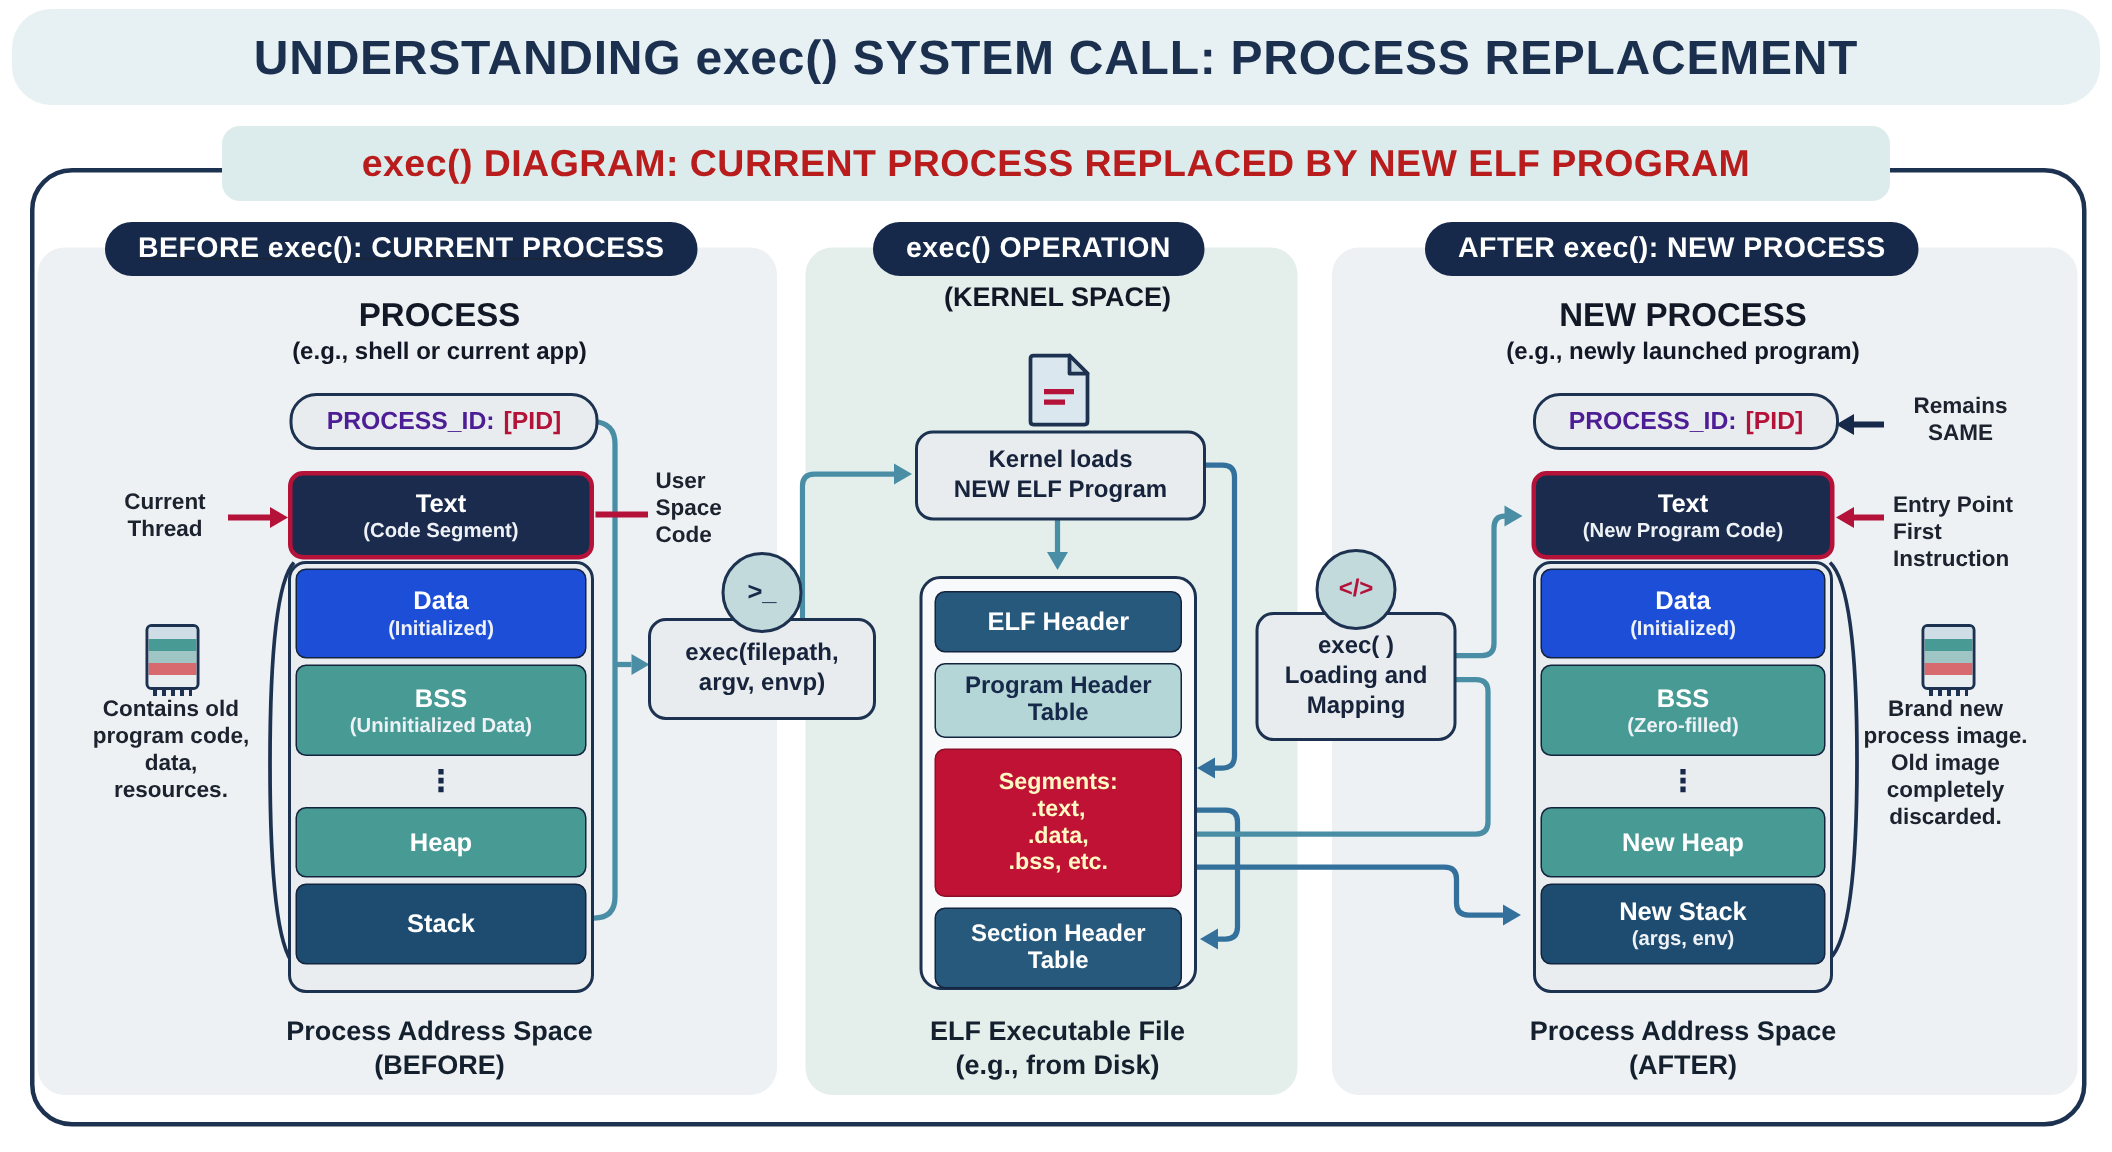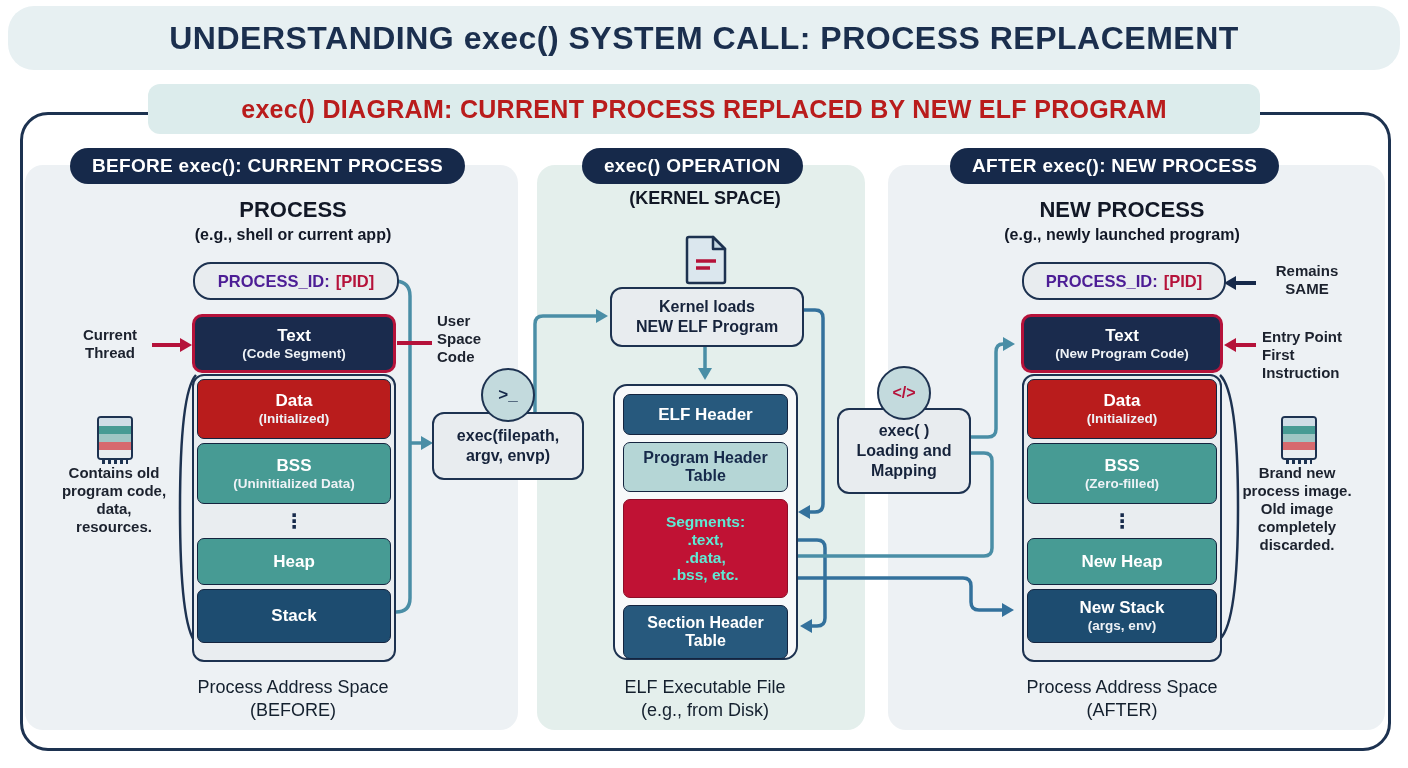--- a/index.html
+++ b/index.html
@@ -130,7 +130,7 @@
     <path d="M1220,375 Q1238,392 1238,507 Q1238,622 1220,639" fill="none" stroke="#1d3250" stroke-width="2.5"></path>
   </svg>
 
-  <div class="abs pill" style="left:70px;top:148px;">
+  <div class="abs pill" style="left:70px;top:148px;text-decoration:underline;">
     <div class="t" style="white-space: pre-line;">BEFORE exec(): CURRENT PROCESS</div>
   </div>
   <div class="abs pill" style="left:582px;top:148px;">

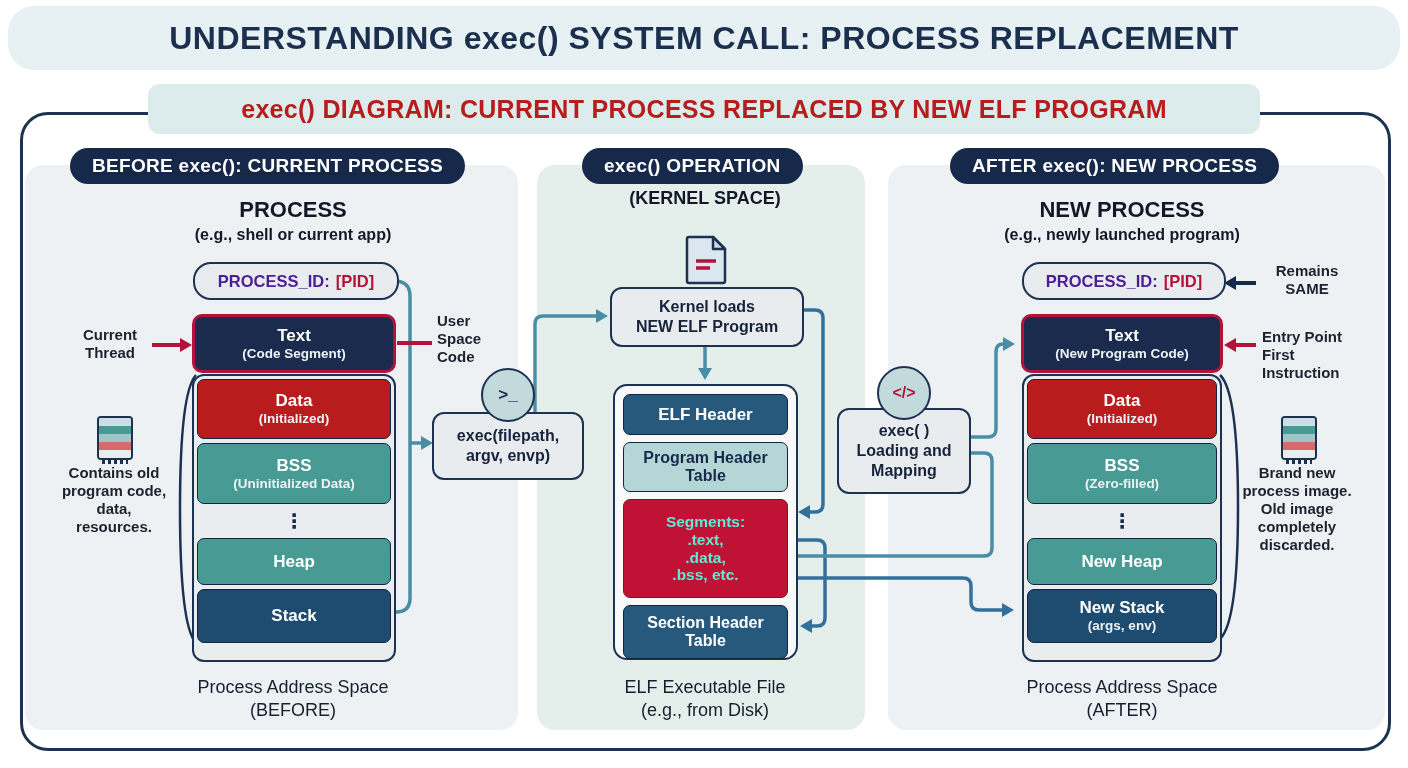--- a/index.html
+++ b/index.html
@@ -40,7 +40,7 @@
   .stackbox{background:#e9edf0;border:2.5px solid #1d3250;border-radius:12px;z-index:10;
             display:flex;flex-direction:column;gap:4px;padding:3px;box-sizing:border-box;}
   .seg{border-radius:7px;display:flex;flex-direction:column;align-items:center;justify-content:center;flex:none;}
-  .seg-data{height:58px;background:#b91c1c;border:1.5px solid #14243f;}
+  .seg-data{height:58px;background:#1d4ed8;border:1.5px solid #14243f;}
   .seg-bss{height:59px;background:#479b94;border:1.5px solid #14243f;}
   .seg-dots{height:26px;background:transparent;color:#16294a;font-size:20px;font-weight:bold;line-height:.9;}
   .seg-heap{height:45px;background:#479b94;border:1.5px solid #14243f;}

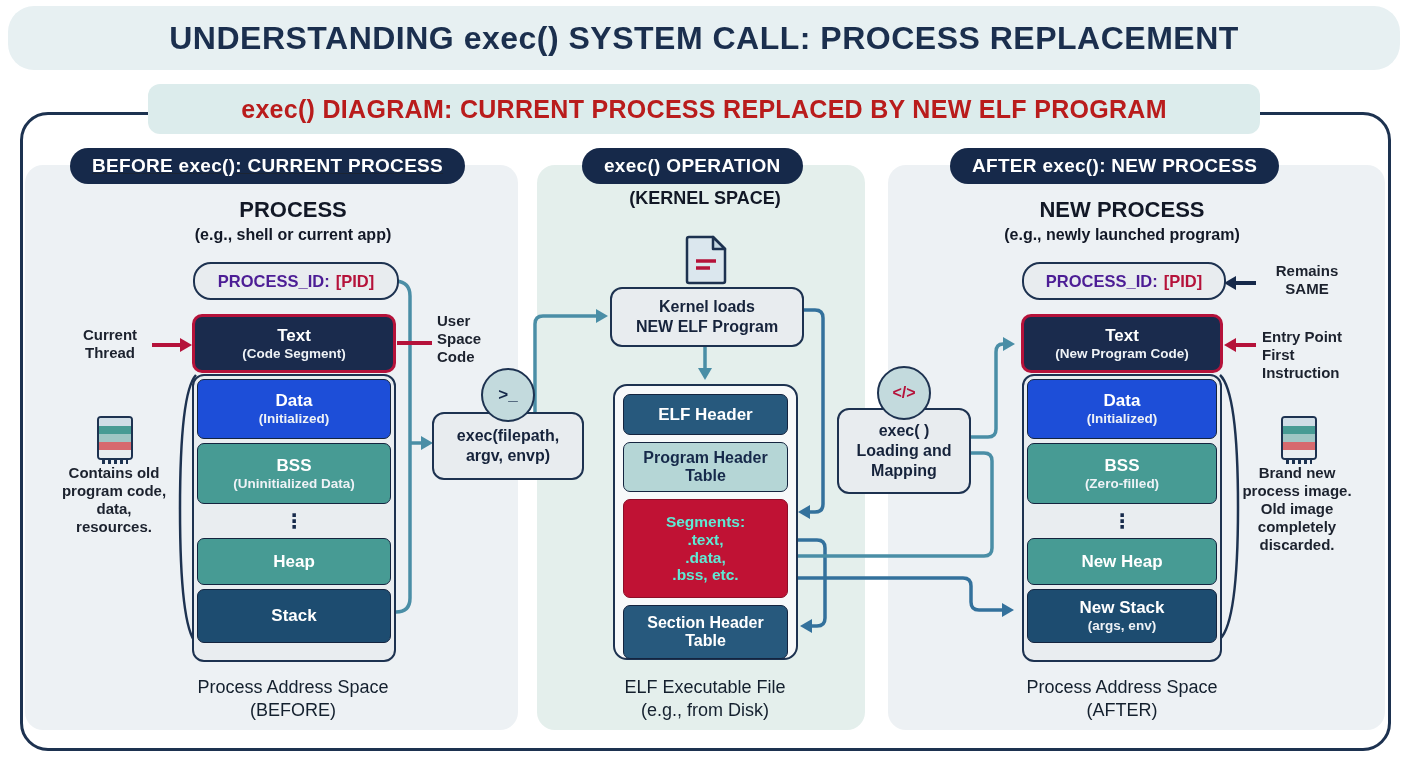--- a/index.html
+++ b/index.html
@@ -55,7 +55,7 @@
        font-weight:bold;white-space:pre-line;line-height:1.15;flex:none;}
   .elf-elfheader{height:39px;background:#27597d;border:1.5px solid #14243f;color:#fff;font-size:17px;}
   .elf-pht{height:48px;background:#b5d6d6;border:1.5px solid #14243f;color:#16294a;font-size:16px;}
-  .elf-segments{height:97px;background:#c01234;border:1.5px solid #8c0e28;color:#5eead4;font-size:15.5px;}
+  .elf-segments{height:97px;background:#c01234;border:1.5px solid #8c0e28;color:#fef9c3;font-size:15.5px;}
   .elf-sht{height:52px;background:#27597d;border:1.5px solid #14243f;color:#fff;font-size:16px;}
   
   .circ{border-radius:50%;background:#c3dadd;border:2.5px solid #1d3250;z-index:11;

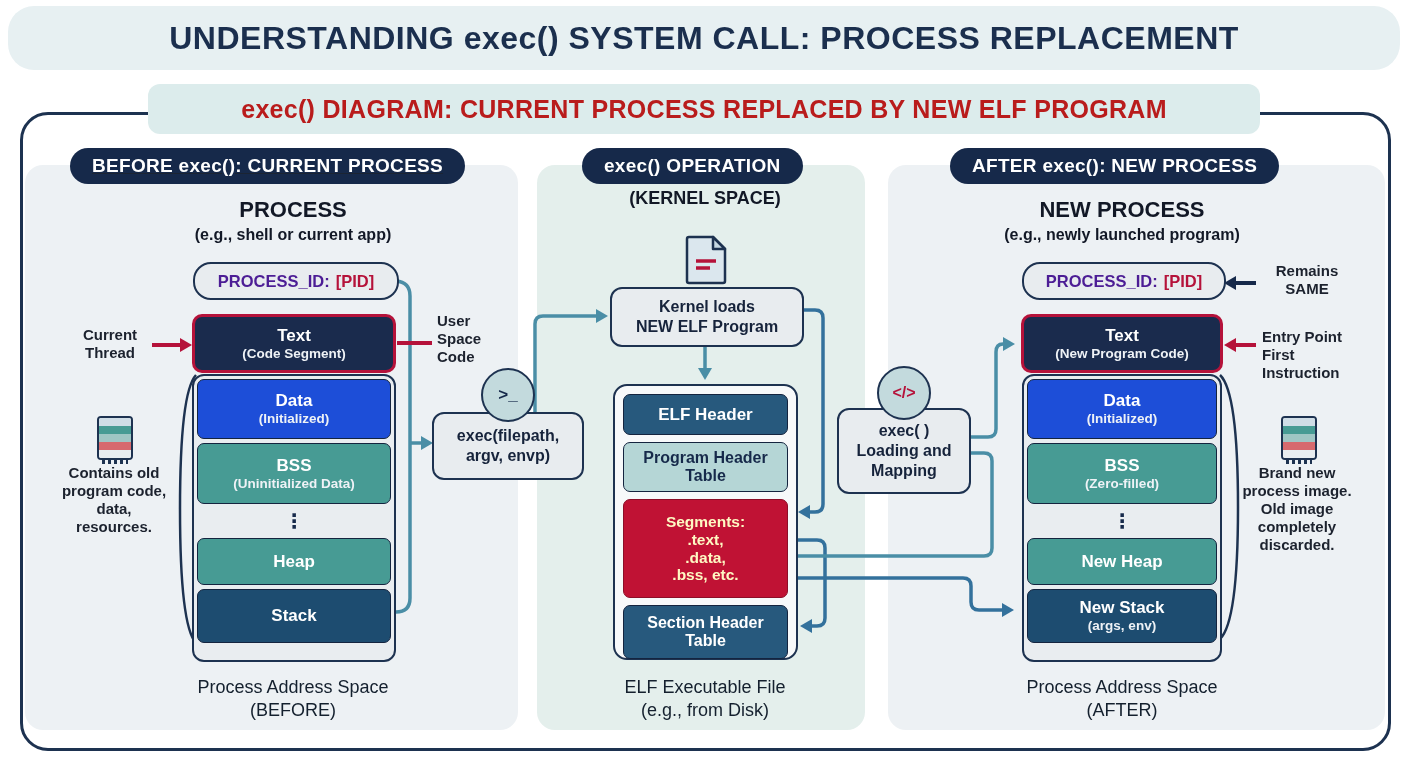--- a/index.html
+++ b/index.html
@@ -25,7 +25,7 @@
   
   .title-lg{font-size:22px;font-weight:bold;color:#121826;text-align:center;}
   .title-sub{font-size:16px;font-weight:bold;color:#121826;text-align:center;}
-  .caption{font-size:18px;font-weight:normal;color:#14202e;text-align:center;white-space:pre-line;line-height:1.25;z-index:10;}
+  .caption{font-size:18px;font-weight:bold;color:#14202e;text-align:center;white-space:pre-line;line-height:1.25;z-index:10;}
   .note{font-size:15px;font-weight:bold;color:#1c222e;white-space:pre-line;line-height:1.2;z-index:10;}
   
   .pid{height:34px;background:#e8ecef;border:2.5px solid #1d3250;border-radius:18px;

